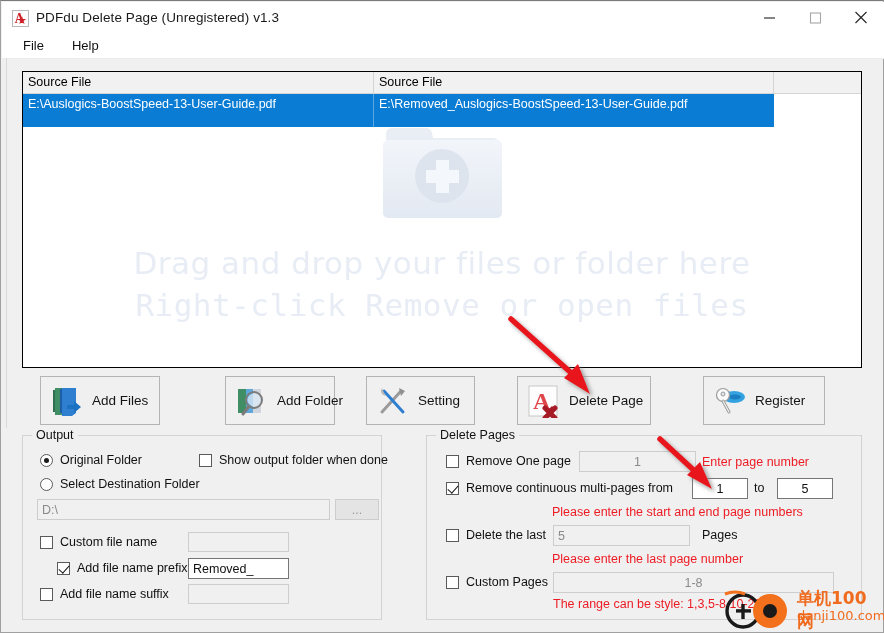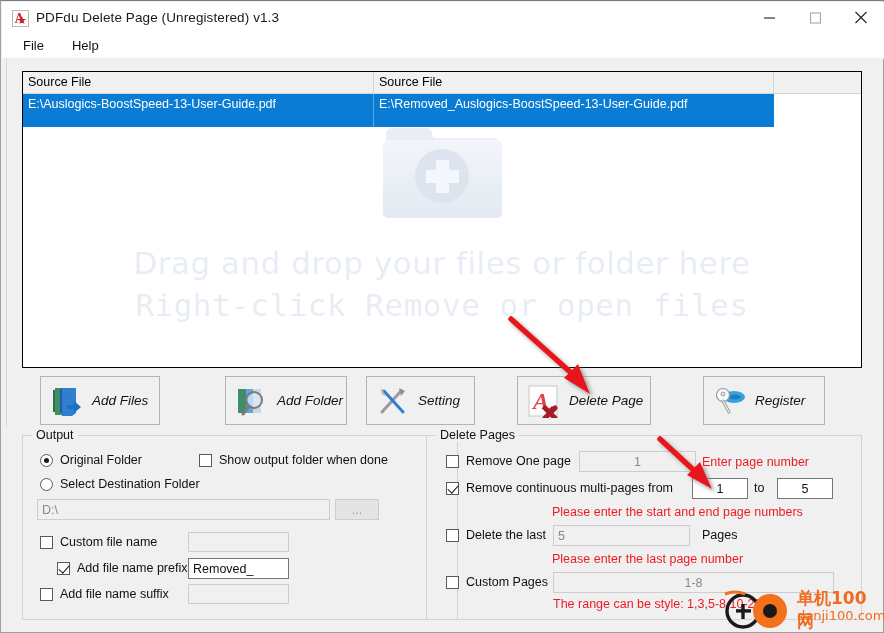--- a/index.html
+++ b/index.html
@@ -92,7 +92,7 @@
   .tbtn{
     position:absolute;top:0;height:49px;
     background:#f0f0f0;border:1px solid #b4b4b4;box-sizing:border-box;
-    display:flex;align-items:center;font-style:italic;
+    display:flex;align-items:center;
   }
   .tbtn .ico{width:34px;height:34px;margin-left:8px;flex:none;position:relative;}
   .tbtn .lbl{margin-left:9px;font-size:13.5px;color:#141414;white-space:nowrap;}

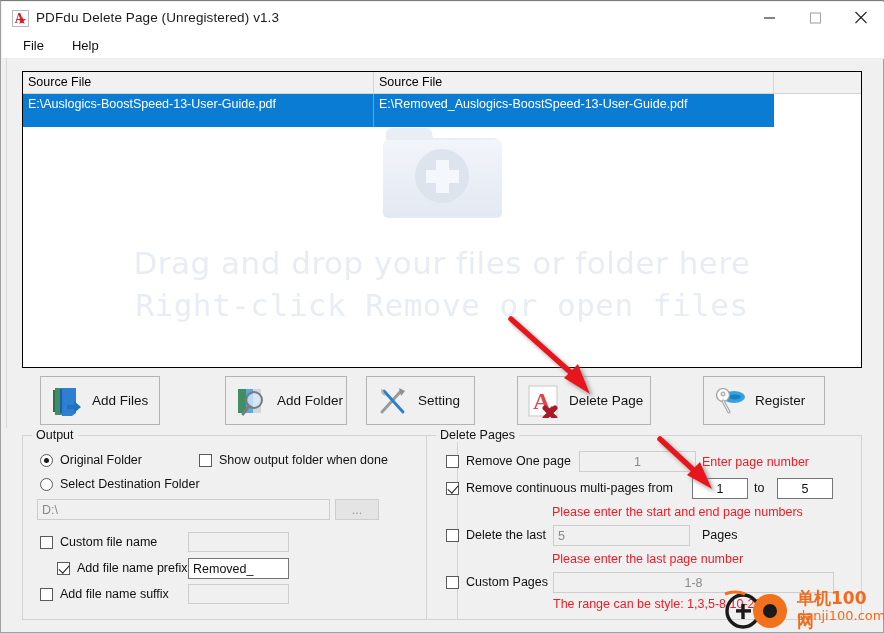--- a/index.html
+++ b/index.html
@@ -97,7 +97,7 @@
   .tbtn .ico{width:34px;height:34px;margin-left:8px;flex:none;position:relative;}
   .tbtn .lbl{margin-left:9px;font-size:13.5px;color:#141414;white-space:nowrap;}
   #btn-addfiles{left:18px;width:120px;}
-  #btn-addfolder{left:203px;width:122px;}
+  #btn-addfolder{left:203px;width:110px;}
   #btn-setting{left:344px;width:109px;}
   #btn-delete{left:495px;width:134px;}
   #btn-register{left:681px;width:122px;}

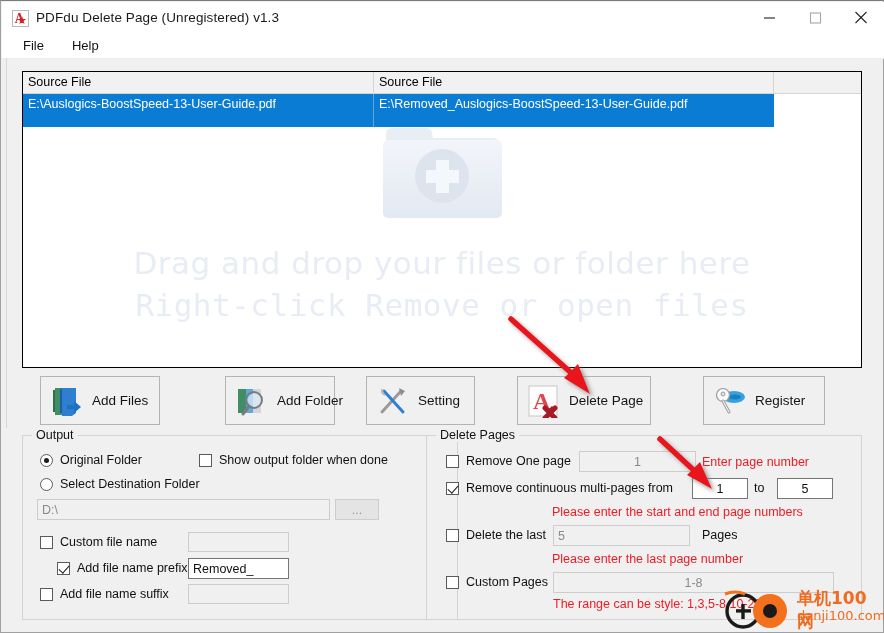--- a/index.html
+++ b/index.html
@@ -109,7 +109,7 @@
     position:absolute;top:-8px;left:9px;background:#f0f0f0;padding:0 4px;
     font-size:12.5px;color:#111;
   }
-  #grp-output{left:21px;top:434px;width:436px;height:185px;}
+  #grp-output{left:21px;top:434px;width:360px;height:185px;}
   #grp-delete{left:425px;top:434px;width:436px;height:185px;}
   
   .radio,.check{position:absolute;display:flex;align-items:center;}

